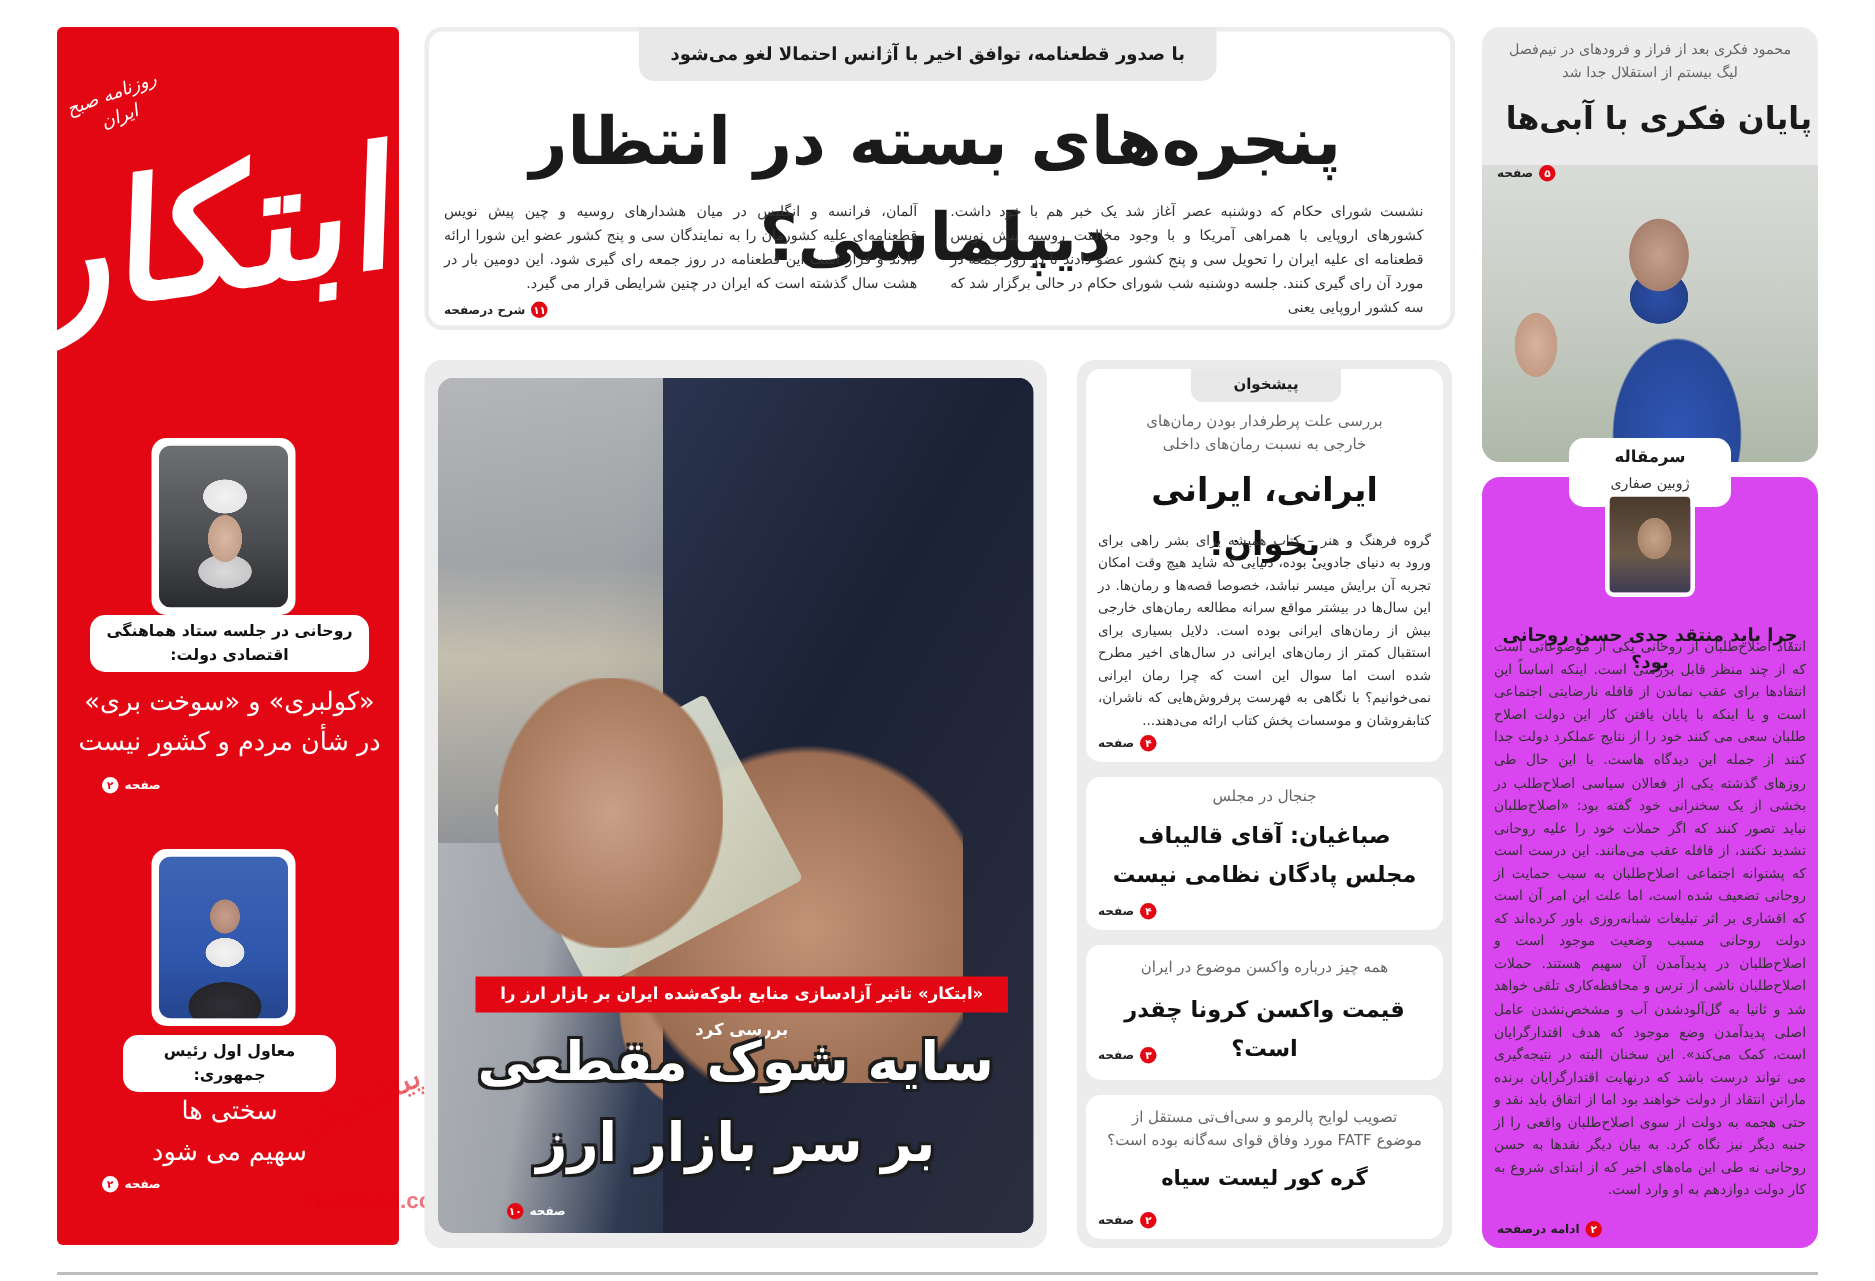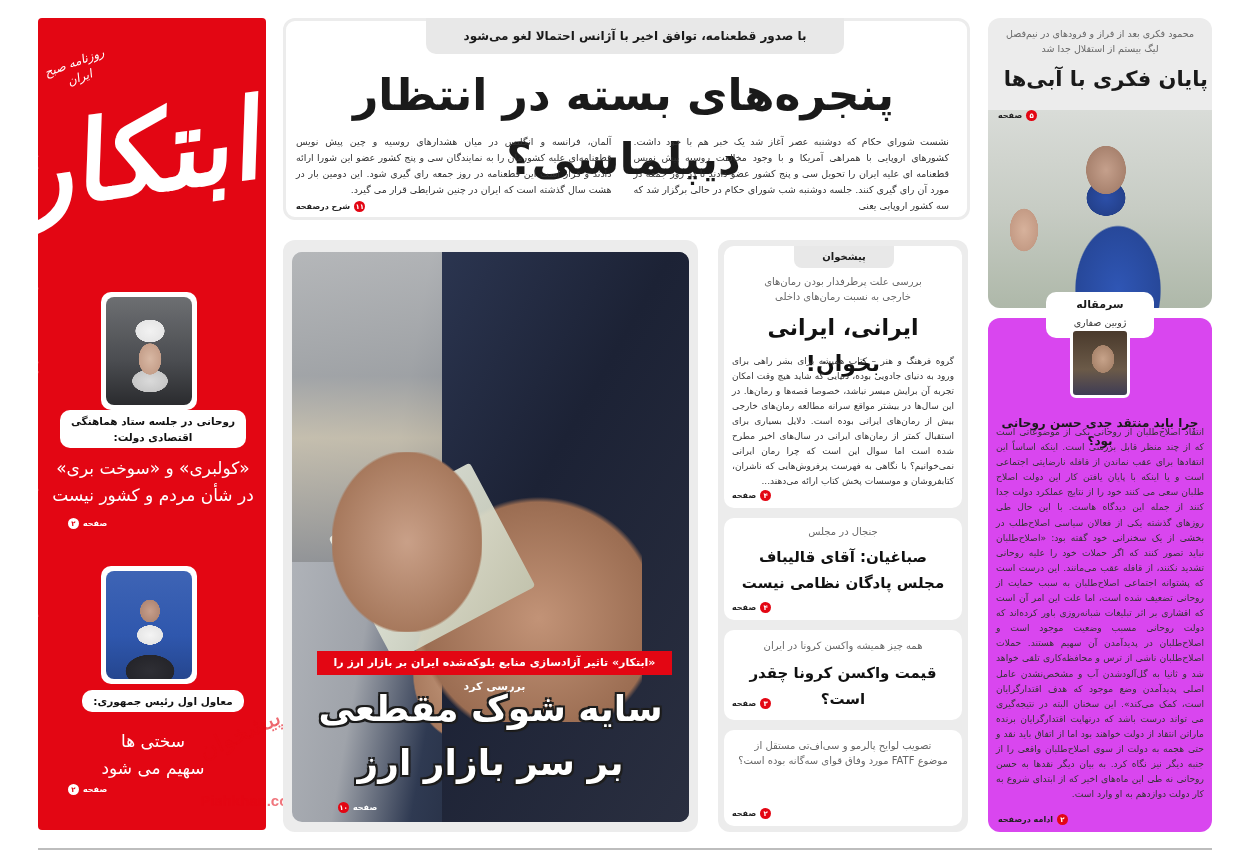--- a/index.html
+++ b/index.html
@@ -61,7 +61,7 @@
     background: #fff; border: 3px solid #ececec; border-radius: 12px;
   }
   .lead-kicker {
-    position: absolute; left: 140px; top: -3px; width: 418px; height: 36px;
+    position: absolute; left: 140px; top: -3px; width: 385px; height: 36px;
     background: #e8e8e8; border-radius: 0 0 10px 10px;
     font-size: 12px; font-weight: bold; text-align: center; line-height: 36px;
   }

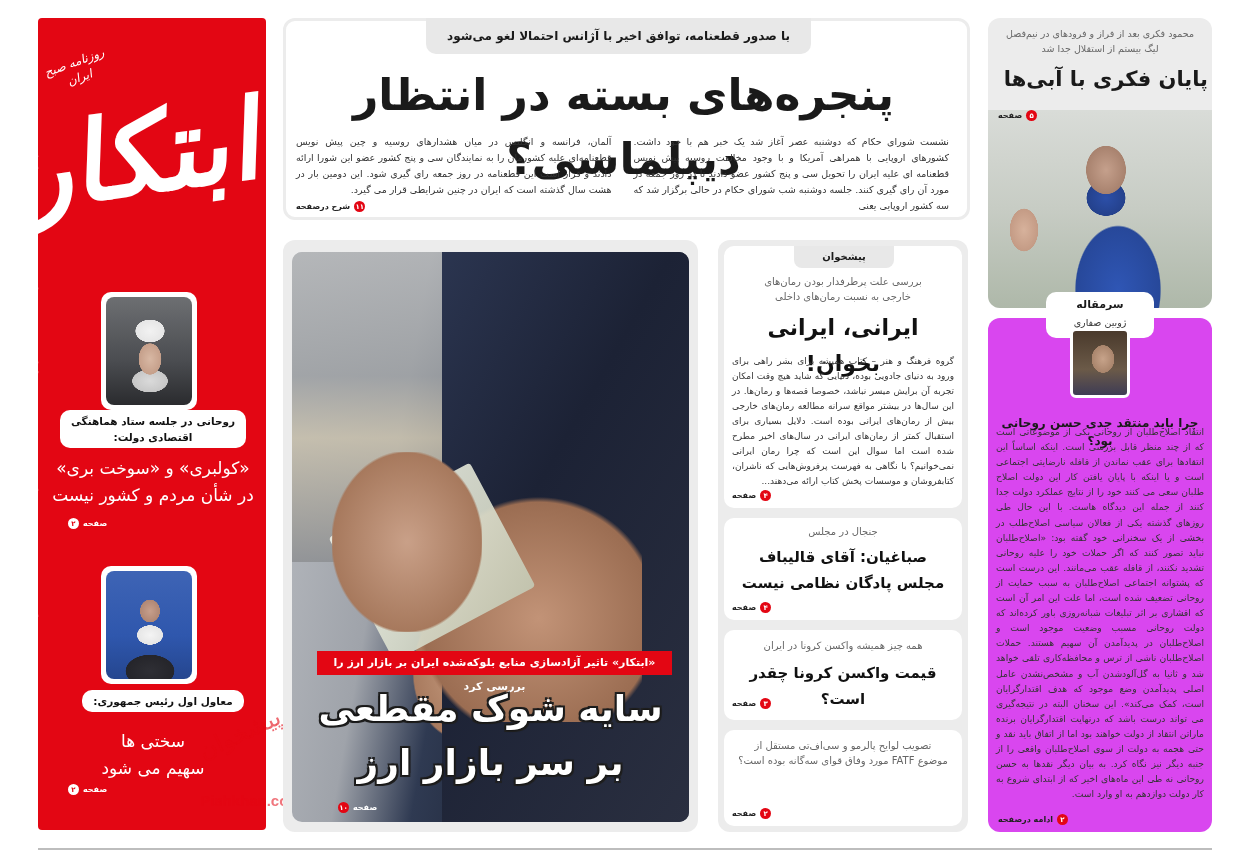--- a/index.html
+++ b/index.html
@@ -276,7 +276,7 @@
   </div>
 
   <div class="mcard" style="top:390px; height:90px;">
-    <div class="kicker" style="position:absolute; left:8px; right:8px; top:8px;">همه چیز همیشه واکسن کرونا در ایران</div>
+    <div class="kicker" style="position:absolute; left:8px; right:8px; top:8px;">همه چیز درباره واکسن موضوع در ایران</div>
     <div class="title" style="position:absolute; left:4px; right:4px; top:30px; font-size:15px; line-height:26px;">قیمت واکسن کرونا چقدر است؟</div>
     <div class="page-ref" style="left:8px; top:68px;">
       <span class="dot">۳</span>

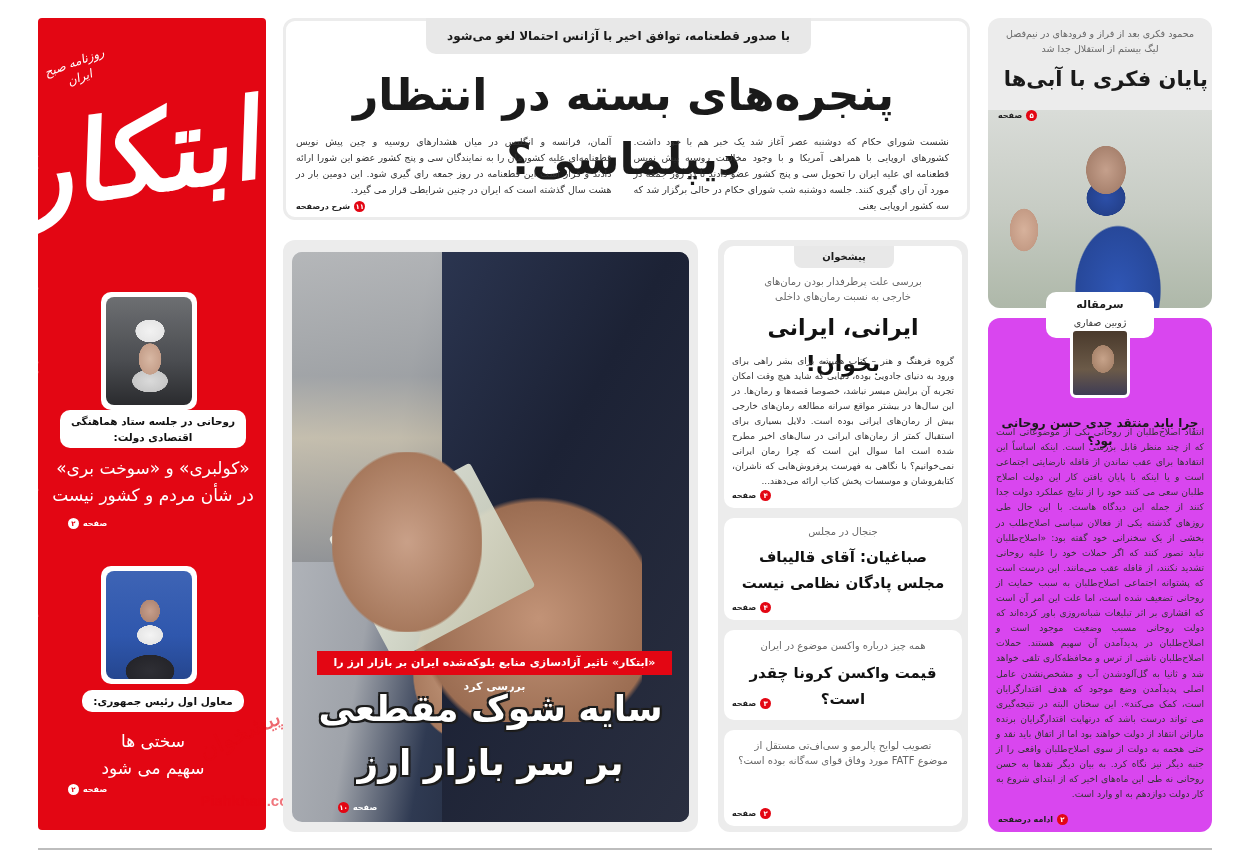--- a/index.html
+++ b/index.html
@@ -206,7 +206,7 @@
 <div class="photo-frame" style="left:101px; top:566px; width:96px; height:118px;">
   <div class="photo" style="background: radial-gradient(ellipse 14px 16px at 44px 40px, #c79f8c 0%, #b08774 70%, transparent 72%), radial-gradient(ellipse 16px 12px at 44px 64px, #f4f4f4 0%, #e6e6e6 80%, transparent 82%), radial-gradient(ellipse 30px 20px at 44px 100px, #2f2f35 0%, #25252a 80%, transparent 82%), linear-gradient(180deg,#3e64b5 0%, #2f57ad 60%, #25468f 100%);"></div>
 </div>
-<div class="caption-pill rtl" style="left:82px; top:690px; width:162px;">معاول اول رئیس جمهوری:</div>
+<div class="caption-pill rtl" style="left:82px; top:690px; width:142px;">معاول اول رئیس جمهوری:</div>
 <div class="red-headline rtl" style="left:48px; top:728px; width:210px;">
   <div>سختی ها</div>
   <div>سهیم می شود</div>

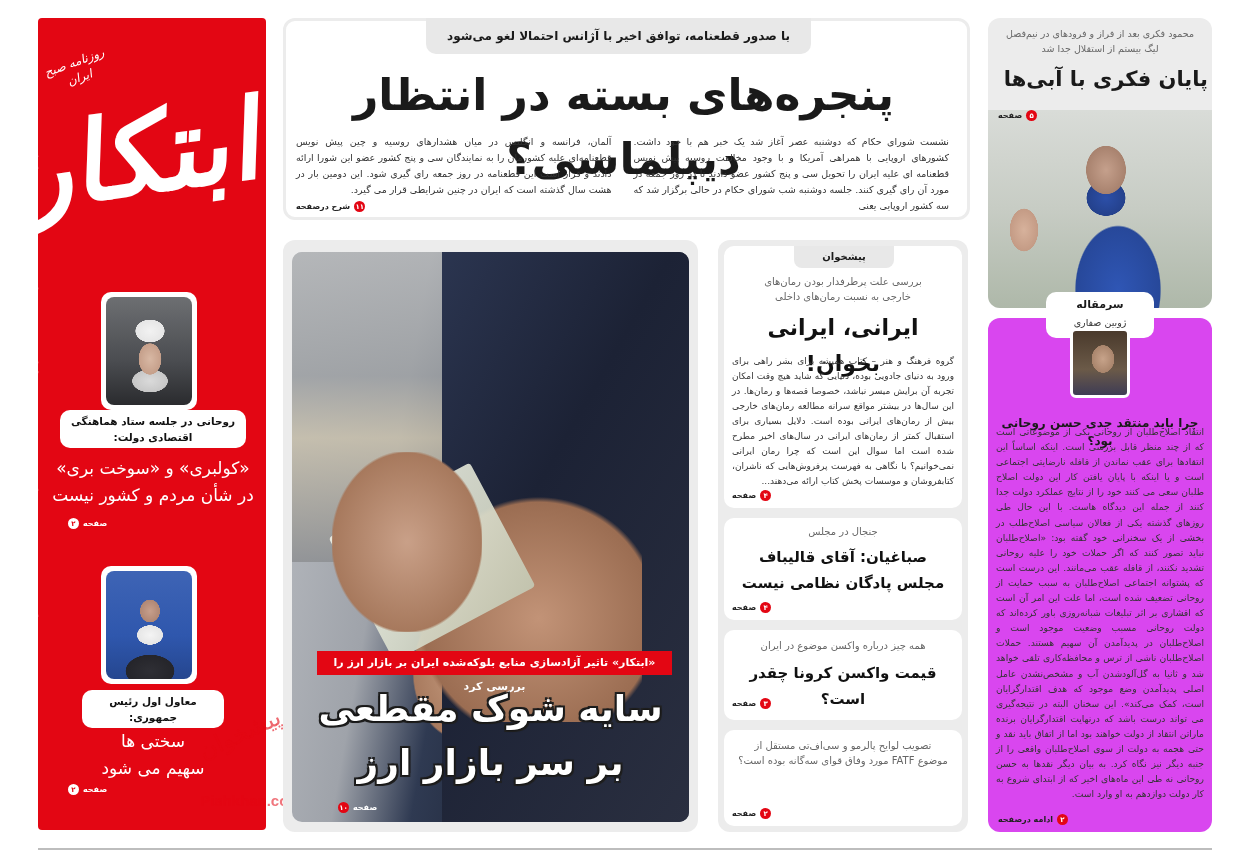--- a/index.html
+++ b/index.html
@@ -286,6 +286,7 @@
 
   <div class="mcard" style="top:490px; height:96px;">
     <div class="kicker" style="position:absolute; left:14px; right:14px; top:8px;">تصویب لوایح پالرمو و سی‌اف‌تی مستقل از موضوع FATF مورد وفاق قوای سه‌گانه بوده است؟</div>
+    <div class="title" style="position:absolute; left:4px; right:4px; top:44px; font-size:14px; line-height:24px;">گره کور لیست سیاه</div>
     <div class="page-ref" style="left:8px; top:78px;">
       <span class="dot">۲</span>
       <span class="lbl">صفحه</span>

